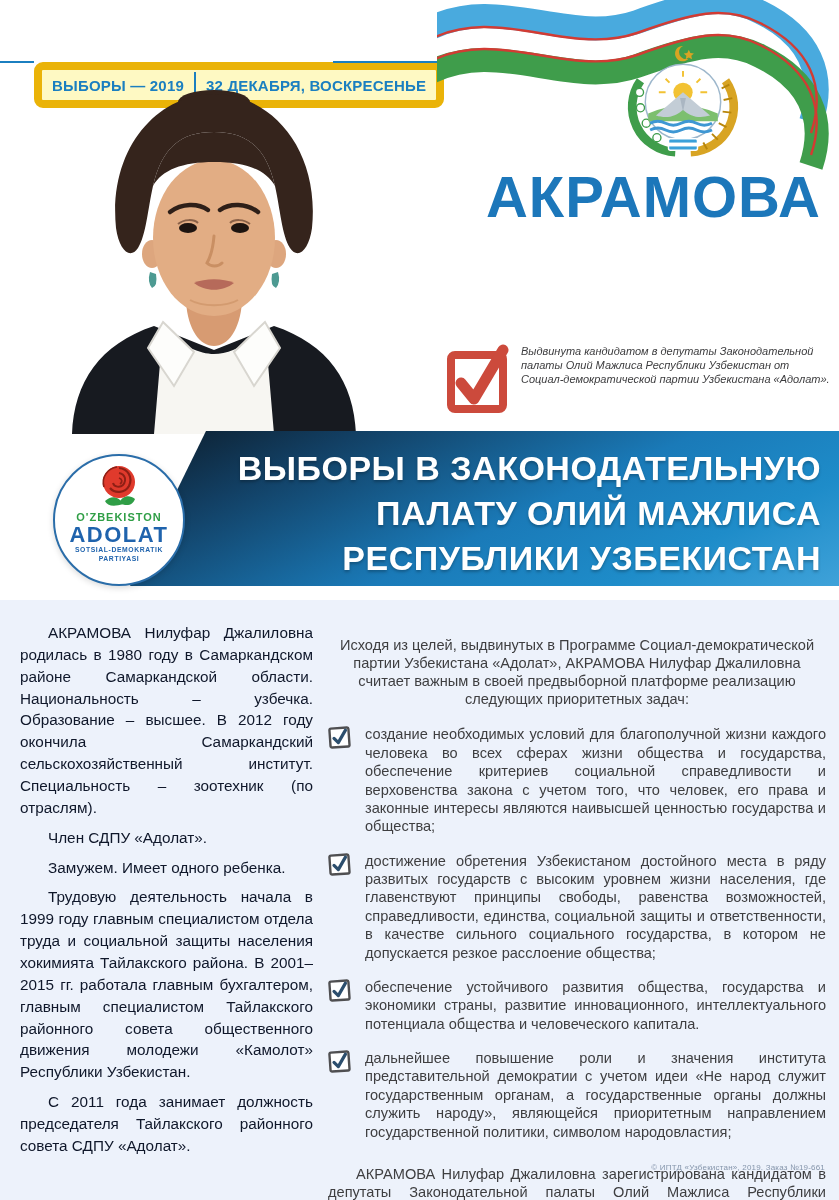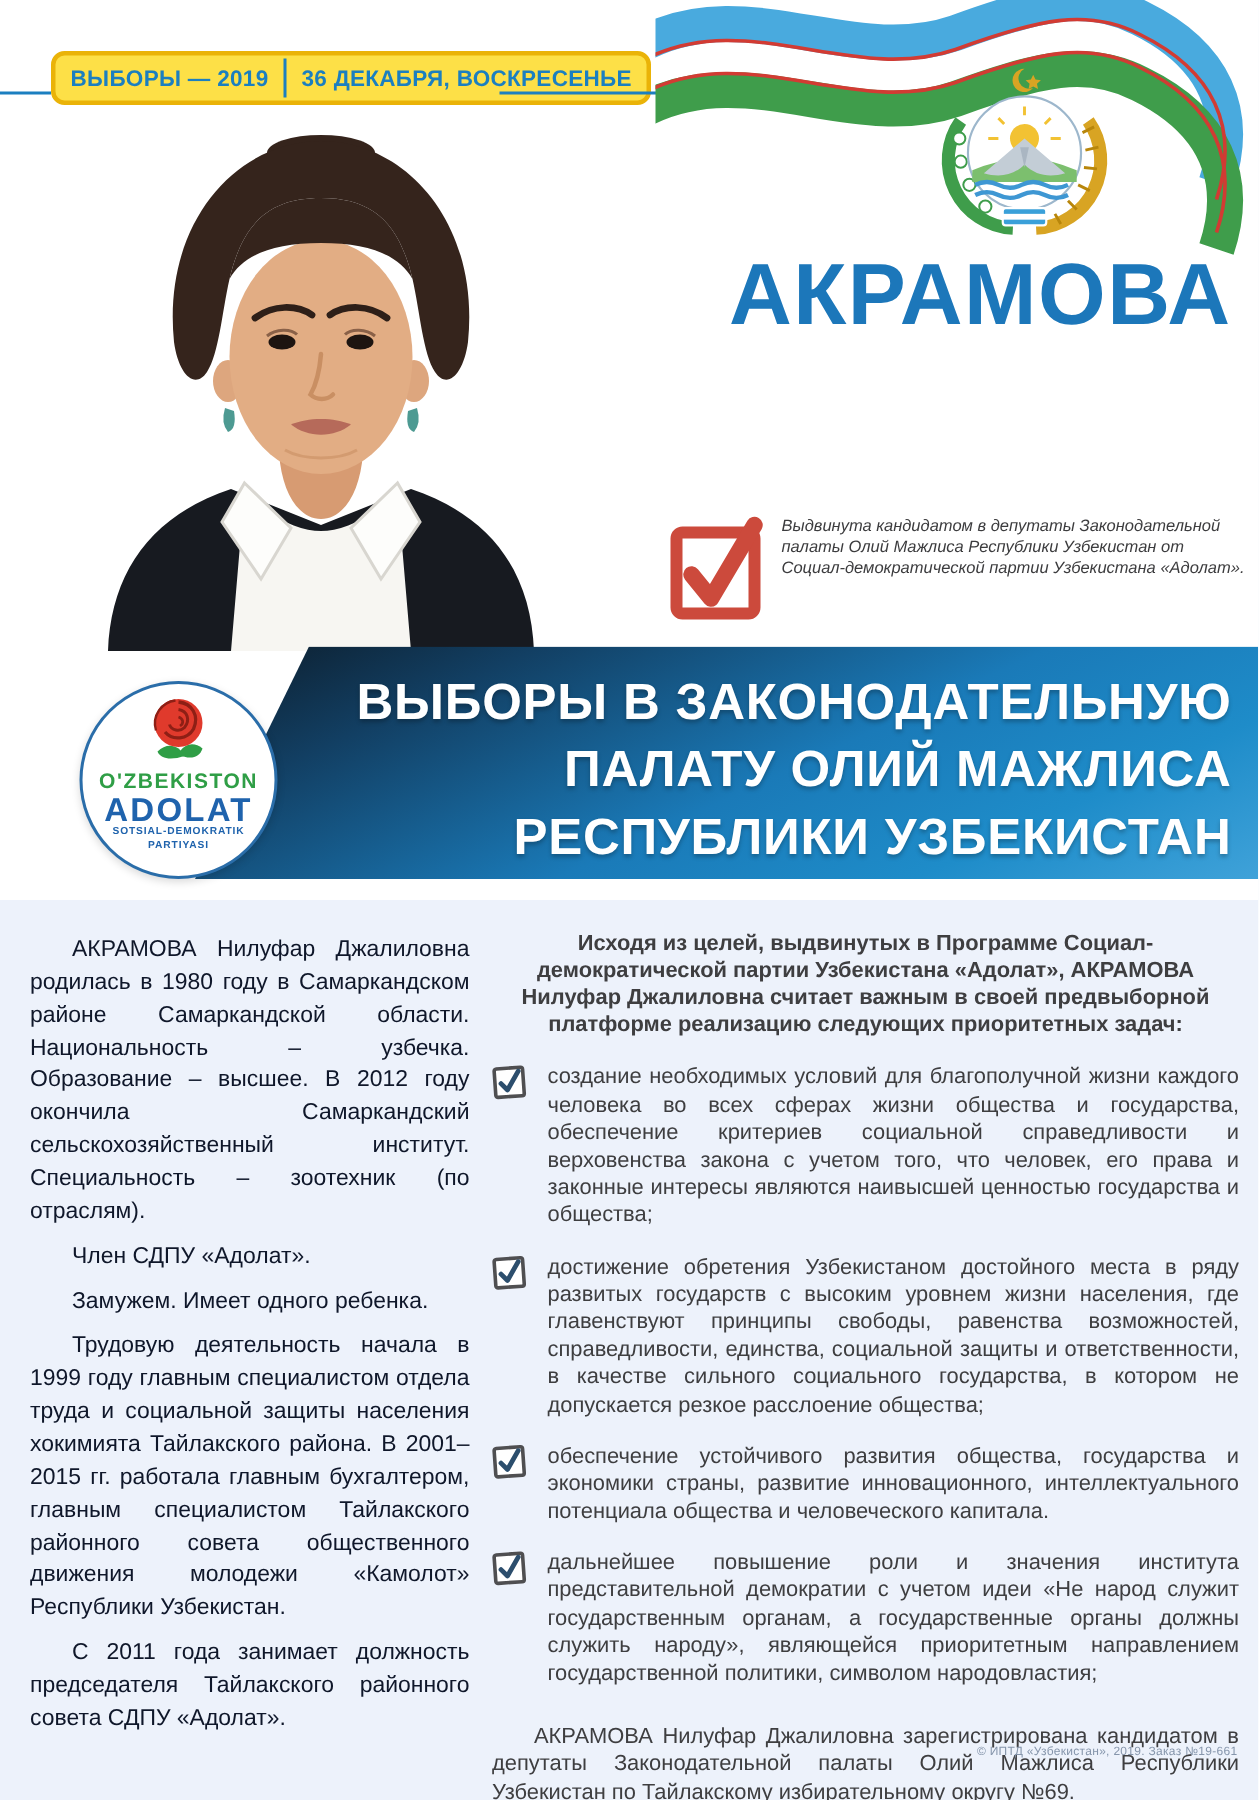--- a/index.html
+++ b/index.html
@@ -10,8 +10,8 @@
   .rule{position:absolute;height:2px;background:#1b7fc0;top:61px;}
   .rule.left{left:0;width:34px;}
   .rule.right{left:333px;width:190px;}
-  .badge{position:absolute;left:34px;top:34px;height:30px;border:3px solid #eab308;border-radius:9px;
-         display:flex;align-items:stretch;background:#fde047;}
+  .badge{position:absolute;left:34px;top:62px;height:30px;border:8px solid #eab308;border-radius:9px;
+         display:flex;align-items:stretch;background:#fef9c3;}
   .badge span{display:flex;align-items:center;padding:0 10px;color:#1b7fc0;font-weight:bold;
               font-size:15px;letter-spacing:.2px;white-space:nowrap;}
   .badge .sep{width:2px;background:#1b7fc0;margin:2px 0;}

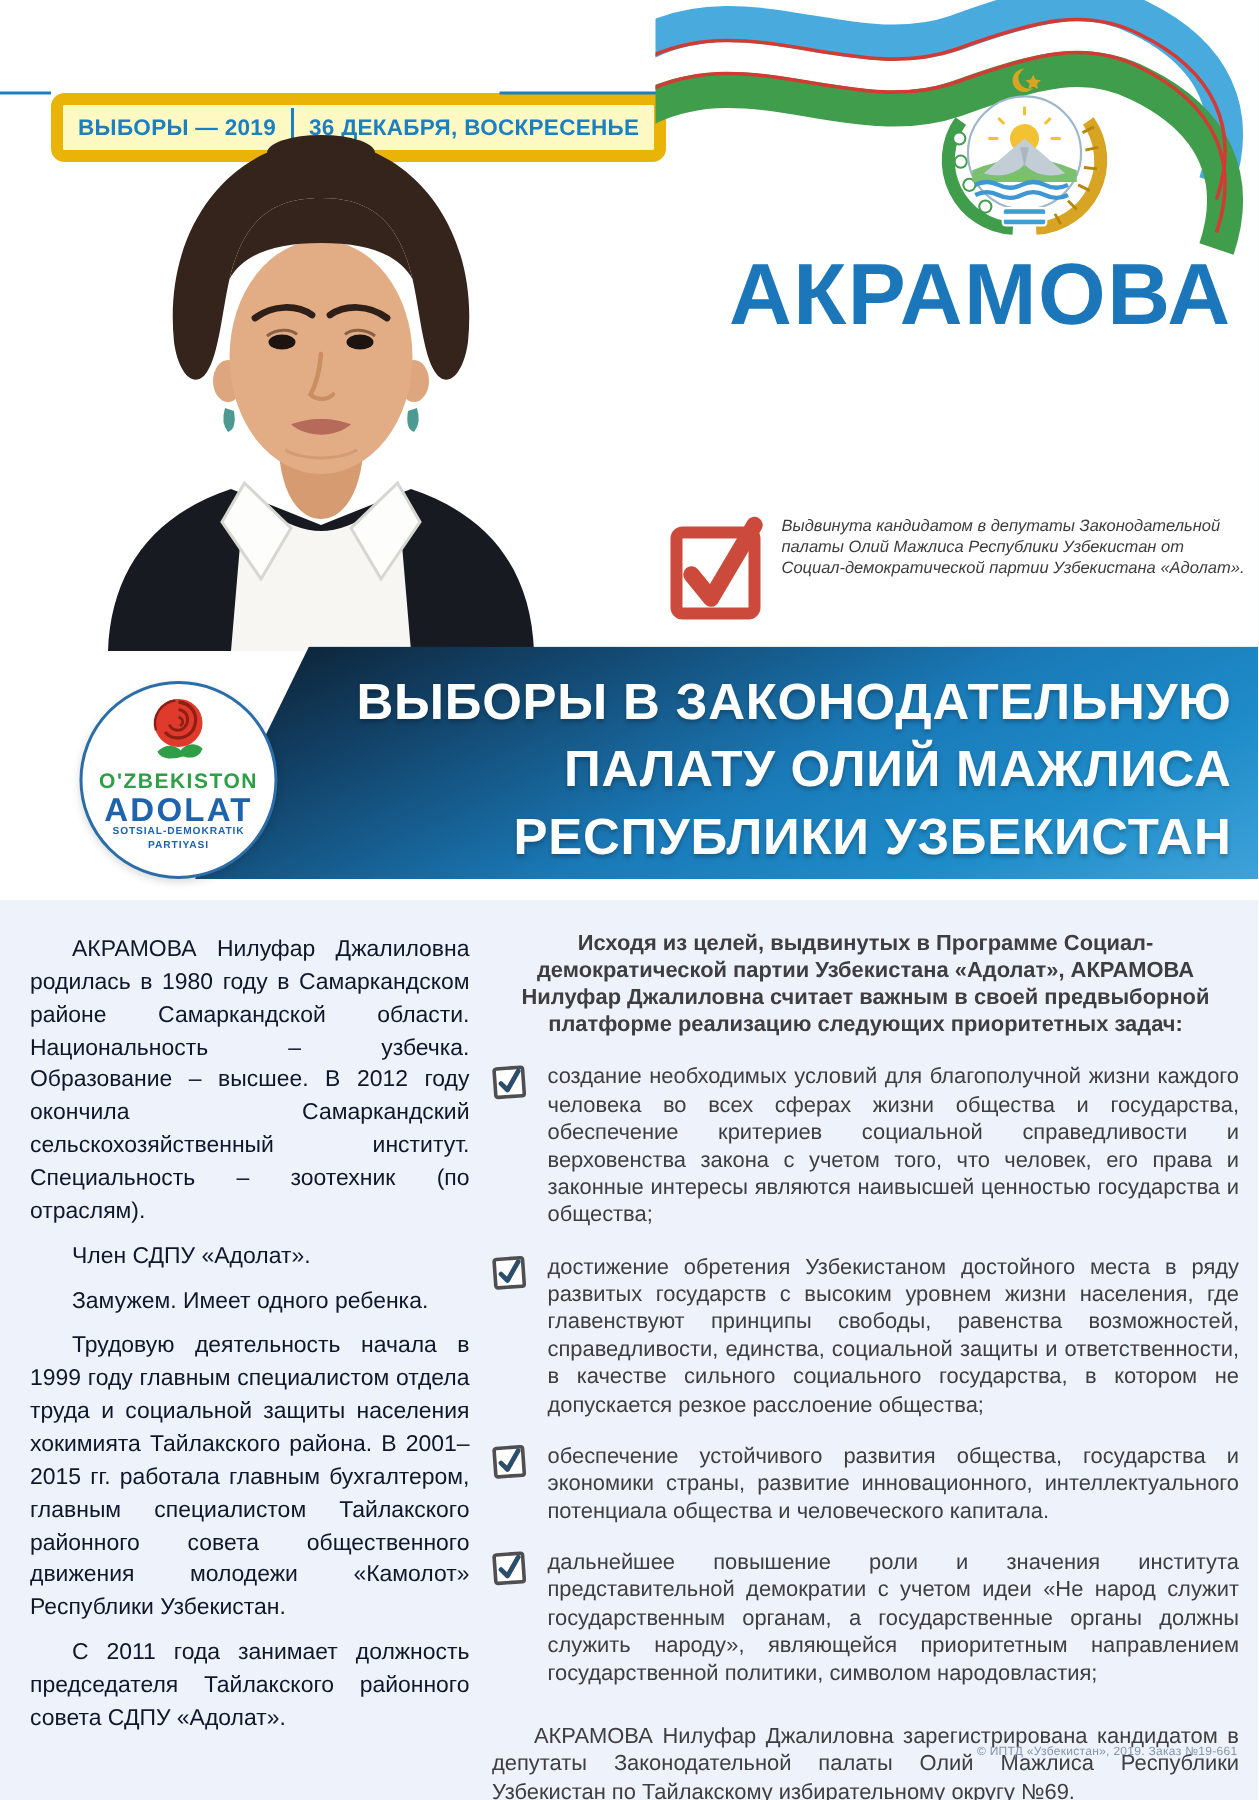--- a/index.html
+++ b/index.html
@@ -76,7 +76,7 @@
   <div class="badge">
     <span>ВЫБОРЫ — 2019</span>
     <div class="sep"></div>
-    <span>36 ДЕКАБРЯ, ВОСКРЕСЕНЬЕ</span>
+    <span>32 ДЕКАБРЯ, ВОСКРЕСЕНЬЕ</span>
   </div>
   <div class="rule right"></div>
 

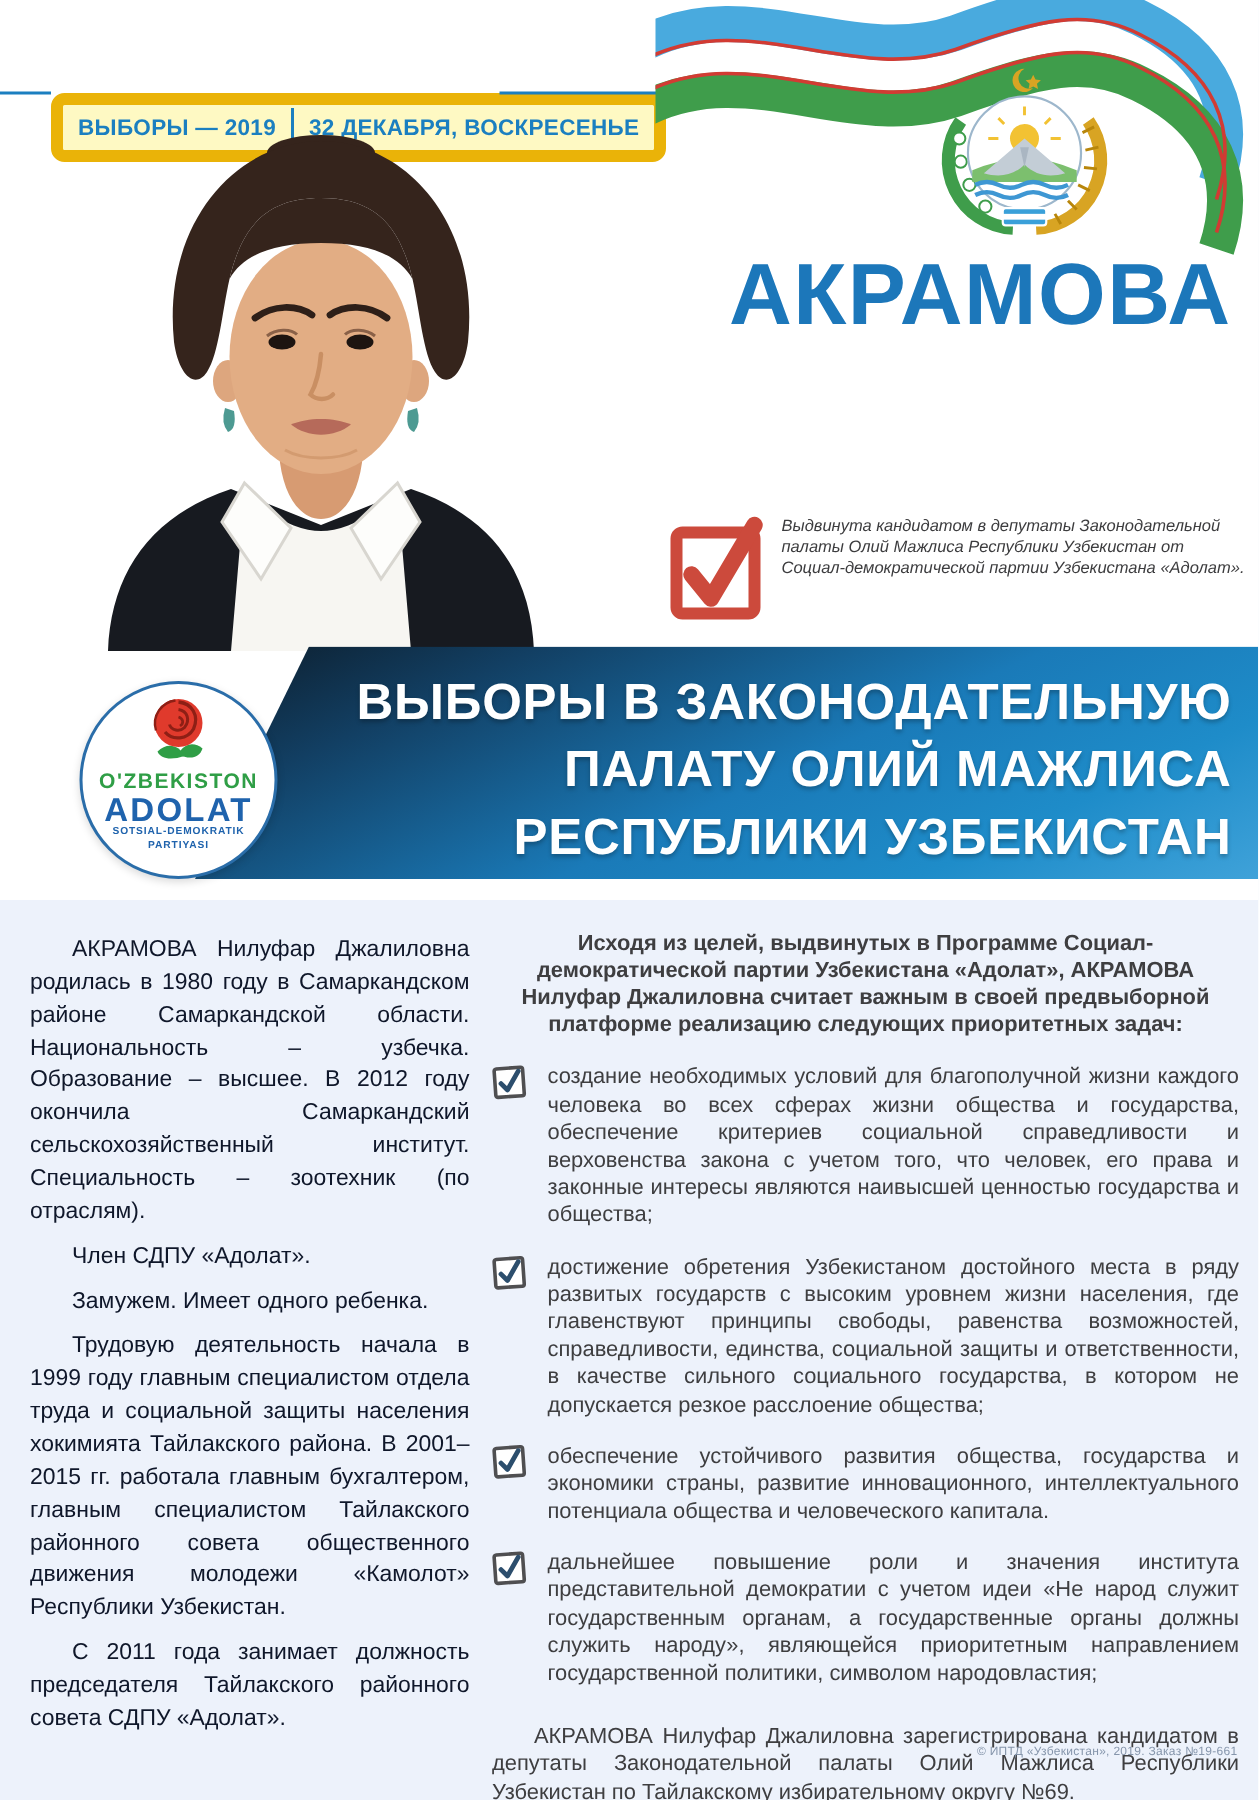--- a/index.html
+++ b/index.html
@@ -50,7 +50,7 @@
         background:#ffffff;border:2px solid #2a6da9;box-shadow:0 2px 6px rgba(0,0,0,.15);
         text-align:center;}
   .logo .rose{margin-top:7px;}
-  .logo .country{font-size:14px;font-weight:bold;color:#2f9e46;letter-spacing:1px;margin-top:-2px;}
+  .logo .country{font-size:11px;font-weight:bold;color:#2f9e46;letter-spacing:1px;margin-top:-2px;}
   .logo .party{font-size:22px;font-weight:900;color:#1f63ad;letter-spacing:1.5px;line-height:1.05;}
   .logo .sub{font-size:6.8px;font-weight:bold;color:#1f63ad;letter-spacing:.6px;line-height:1.25;}
 

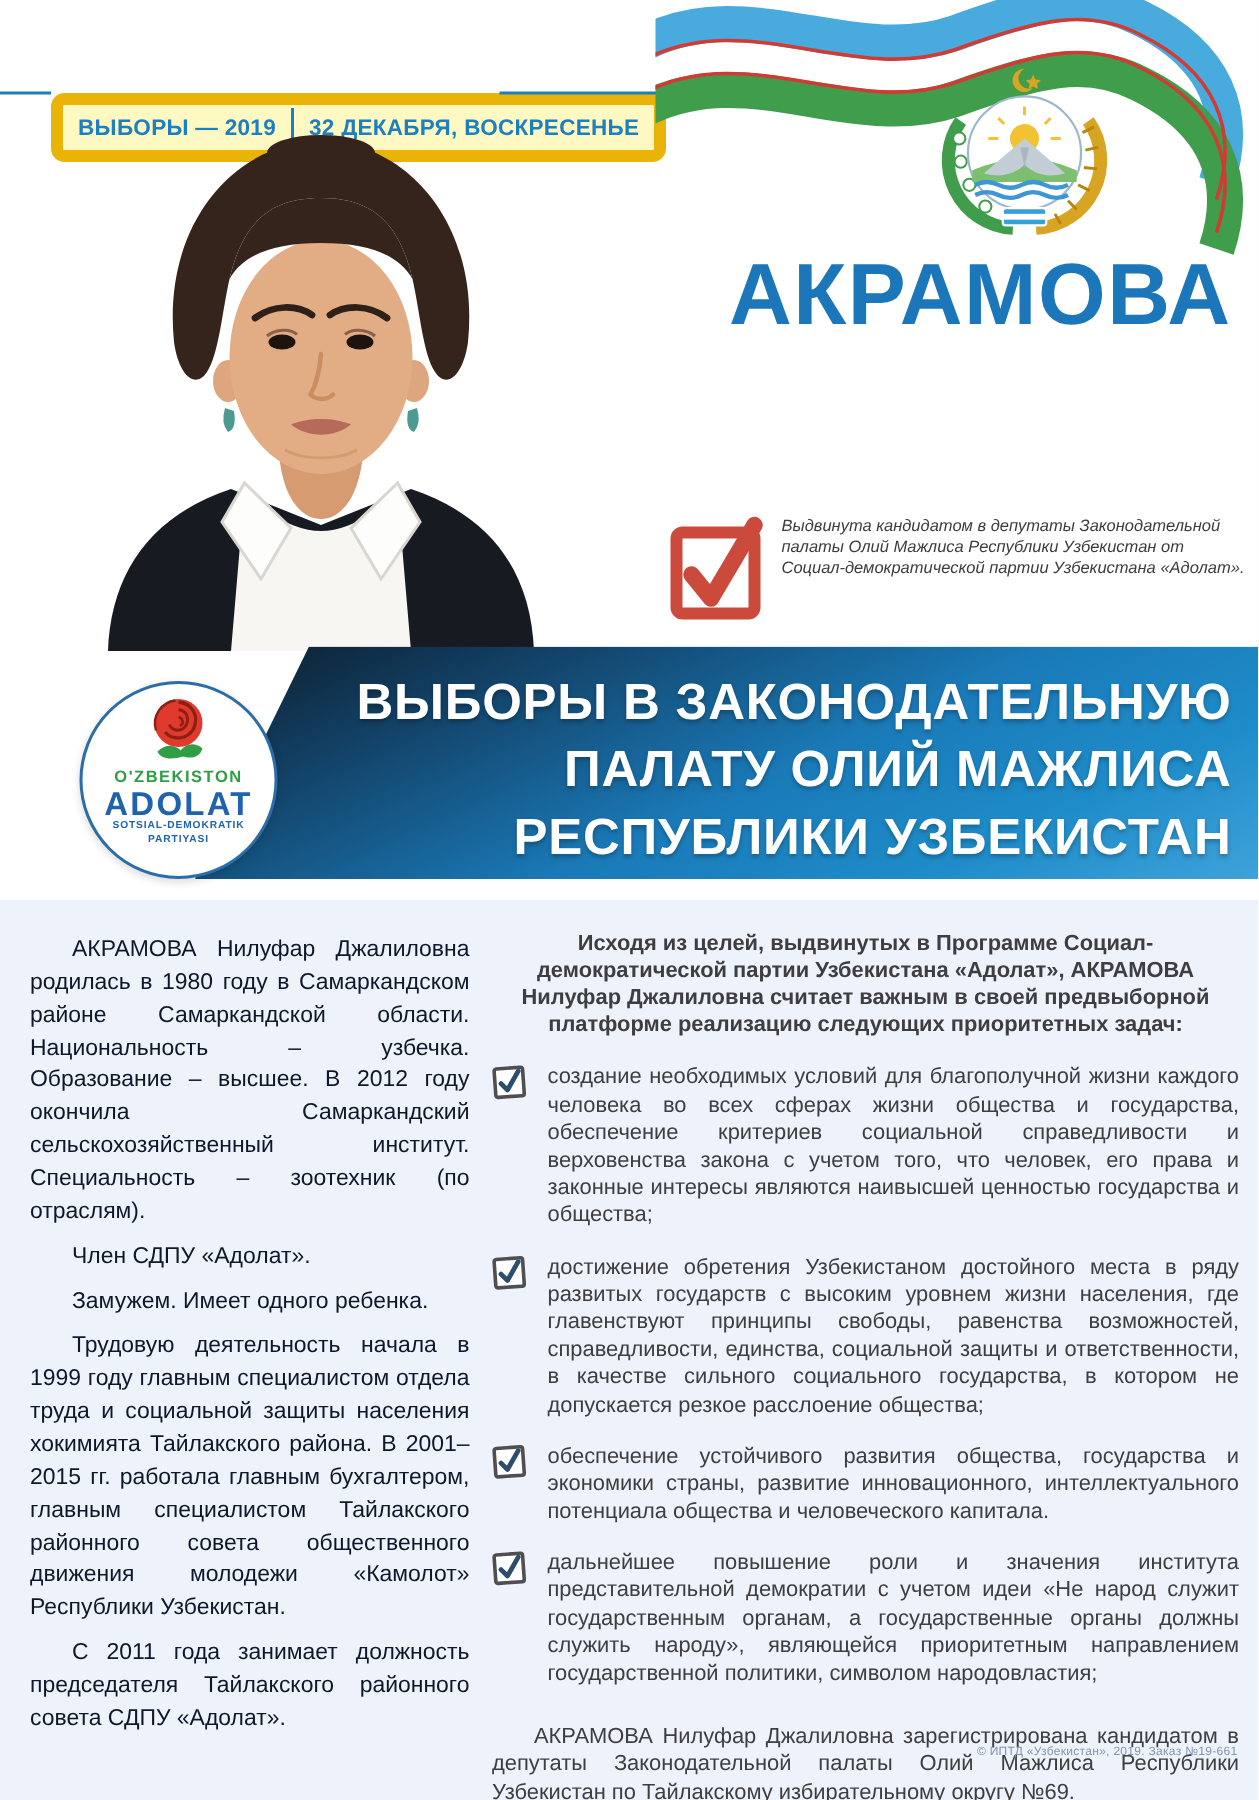--- a/index.html
+++ b/index.html
@@ -60,7 +60,7 @@
             line-height:1.43;text-align:justify;}
   .col-left p{margin:0 0 8px 0;text-indent:28px;}
   .col-right{position:absolute;left:328px;top:20px;width:498px;color:#3e3e40;font-size:14.6px;}
-  .intro{font-weight:bold;text-align:center;line-height:1.24;margin:0 0 17px 0;}
+  .intro{font-weight:normal;text-align:center;line-height:1.24;margin:16px 0 17px 0;}
   .item{display:flex;gap:13px;margin-bottom:16px;}
   .item .box{flex:0 0 auto;margin-top:1px;}
   .item .txt{text-align:justify;line-height:1.26;}

